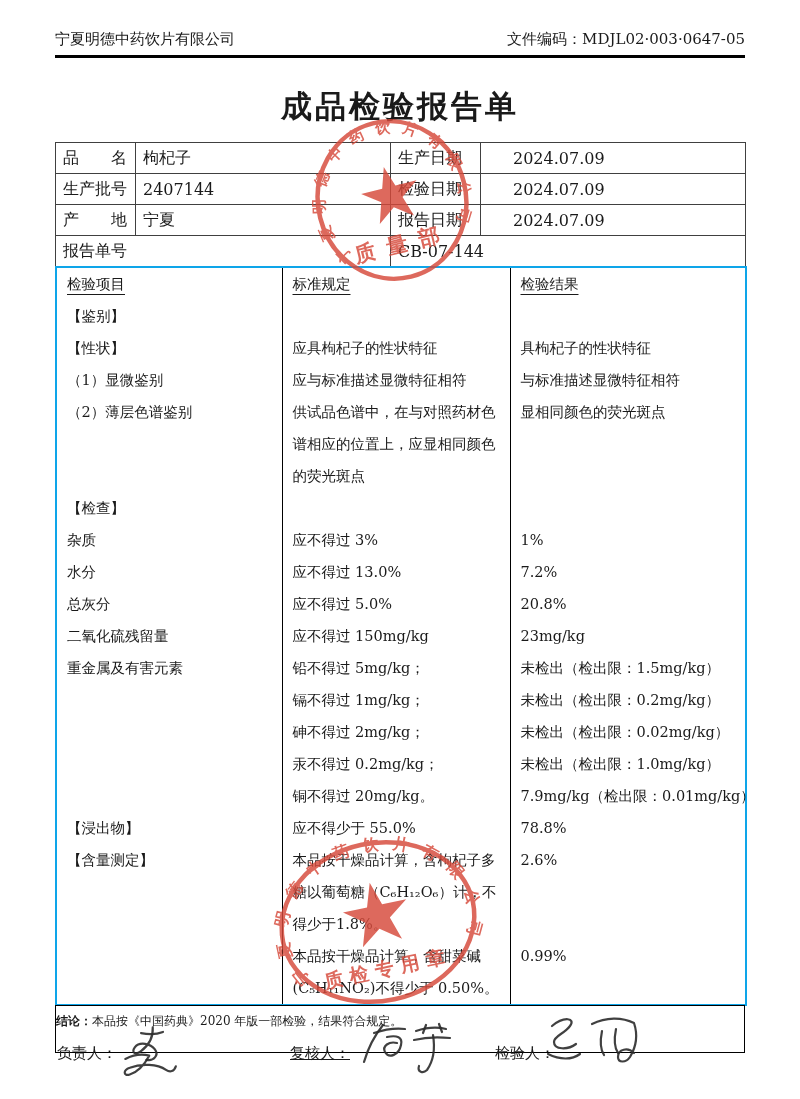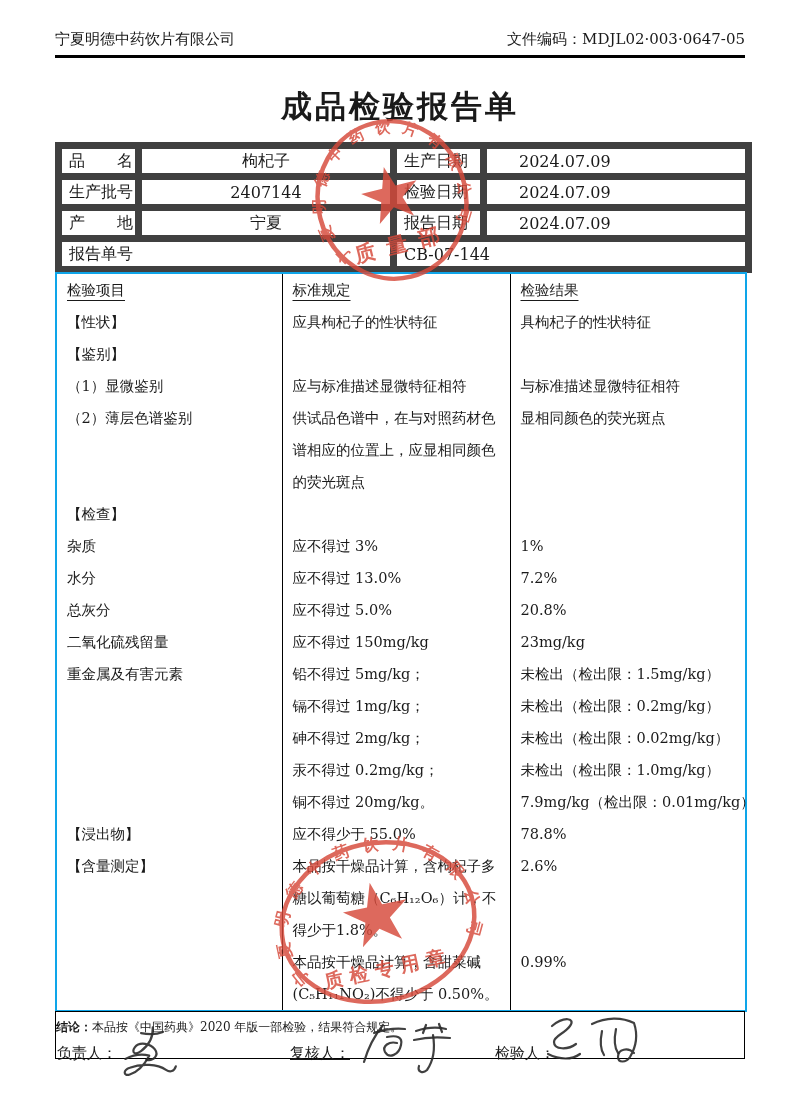--- a/index.html
+++ b/index.html
@@ -26,7 +26,7 @@
   .report { position:absolute; left:55px; top:142px; width:690px; }
   table { border-collapse:collapse; table-layout:fixed; width:690px; }
 
-  .info td { border:7px solid #404040; height:31px; font-size:16px; padding:0 7px; vertical-align:middle; white-space:nowrap; overflow:hidden; }
+  .info td { border:1px solid #404040; height:31px; font-size:16px; padding:0 7px; vertical-align:middle; white-space:nowrap; overflow:hidden; }
   .info .ca { width:80px; }
   .info .cb { width:255px;text-align:center; }
   .info .cc { width:90px; }

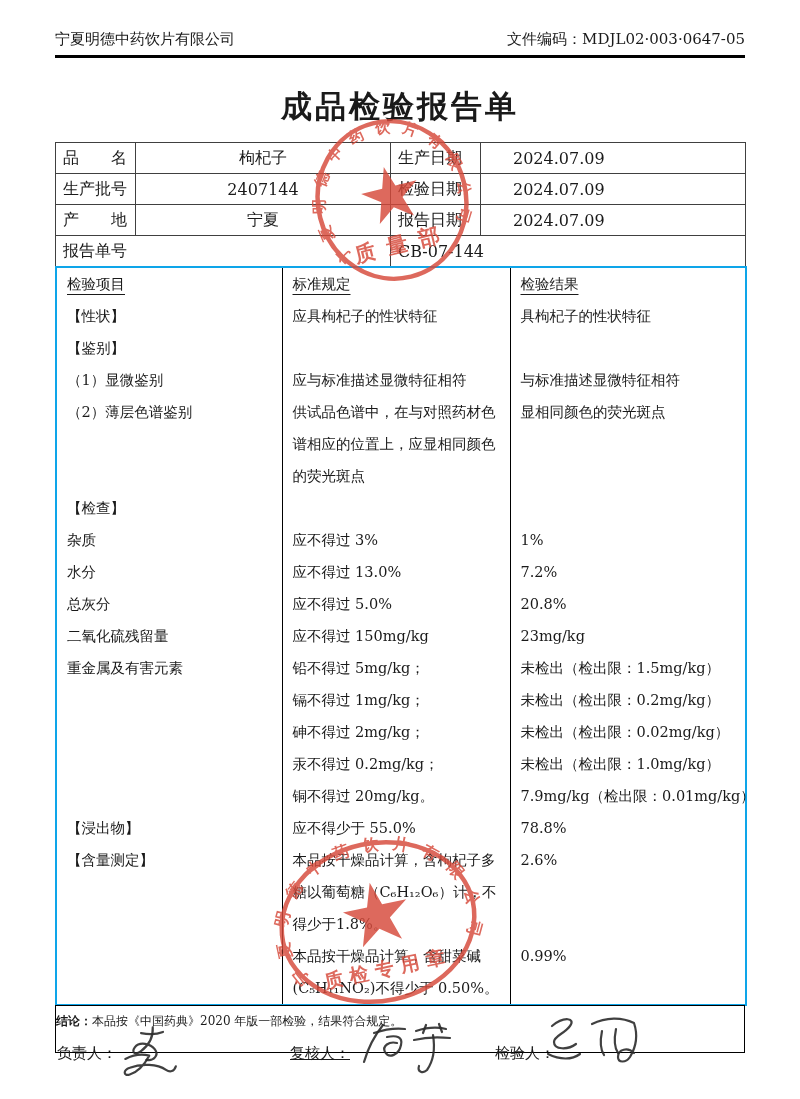--- a/index.html
+++ b/index.html
@@ -28,7 +28,7 @@
 
   .info td { border:1px solid #404040; height:31px; font-size:16px; padding:0 7px; vertical-align:middle; white-space:nowrap; overflow:hidden; }
   .info .ca { width:80px; }
-  .info .cb { width:255px;text-align:center; }
+  .info .cb { width:255px; }
   .info .cc { width:90px; }
   .info .cd { width:265px;padding-left:32px; }
 

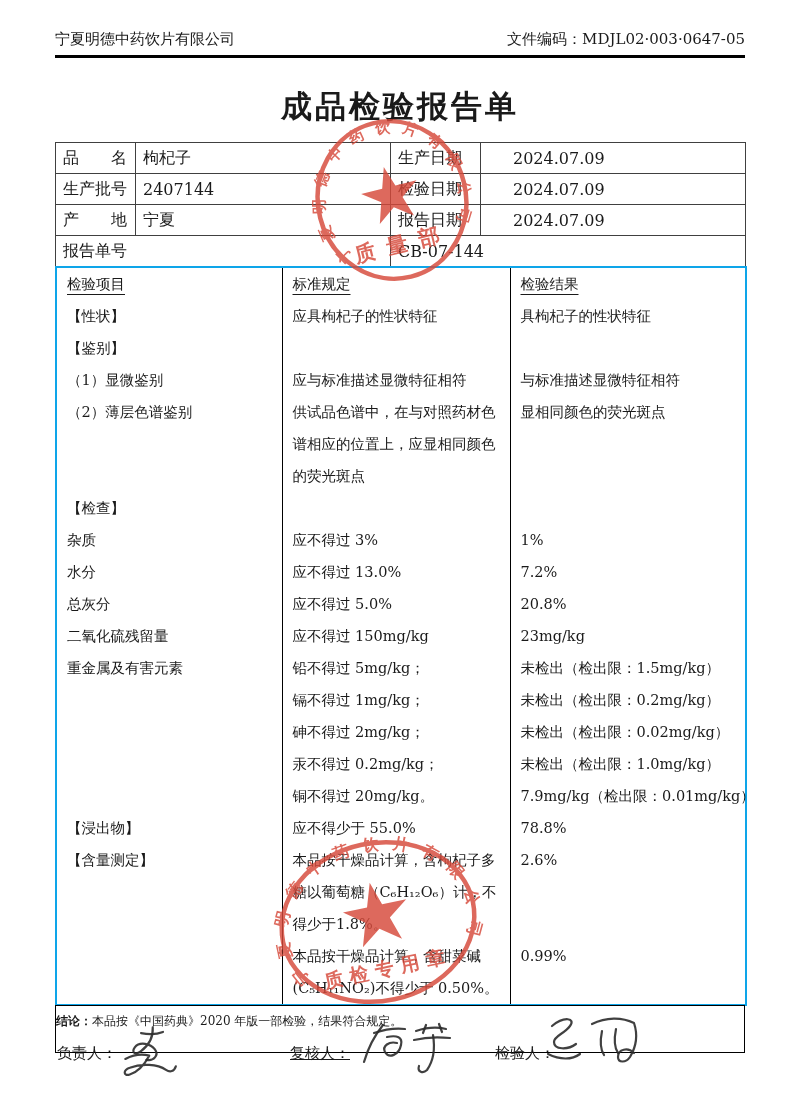--- a/index.html
+++ b/index.html
@@ -120,14 +120,14 @@
         <td class="c3"><span class="u">检验结果</span></td>
       </tr>
       <tr>
+        <td class="c1">【鉴别】</td>
+        <td class="c2"></td>
+        <td class="c3"></td>
+      </tr>
+      <tr>
         <td class="c1">【性状】</td>
         <td class="c2">应具枸杞子的性状特征</td>
         <td class="c3">具枸杞子的性状特征</td>
-      </tr>
-      <tr>
-        <td class="c1">【鉴别】</td>
-        <td class="c2"></td>
-        <td class="c3"></td>
       </tr>
       <tr>
         <td class="c1">（1）显微鉴别</td>

